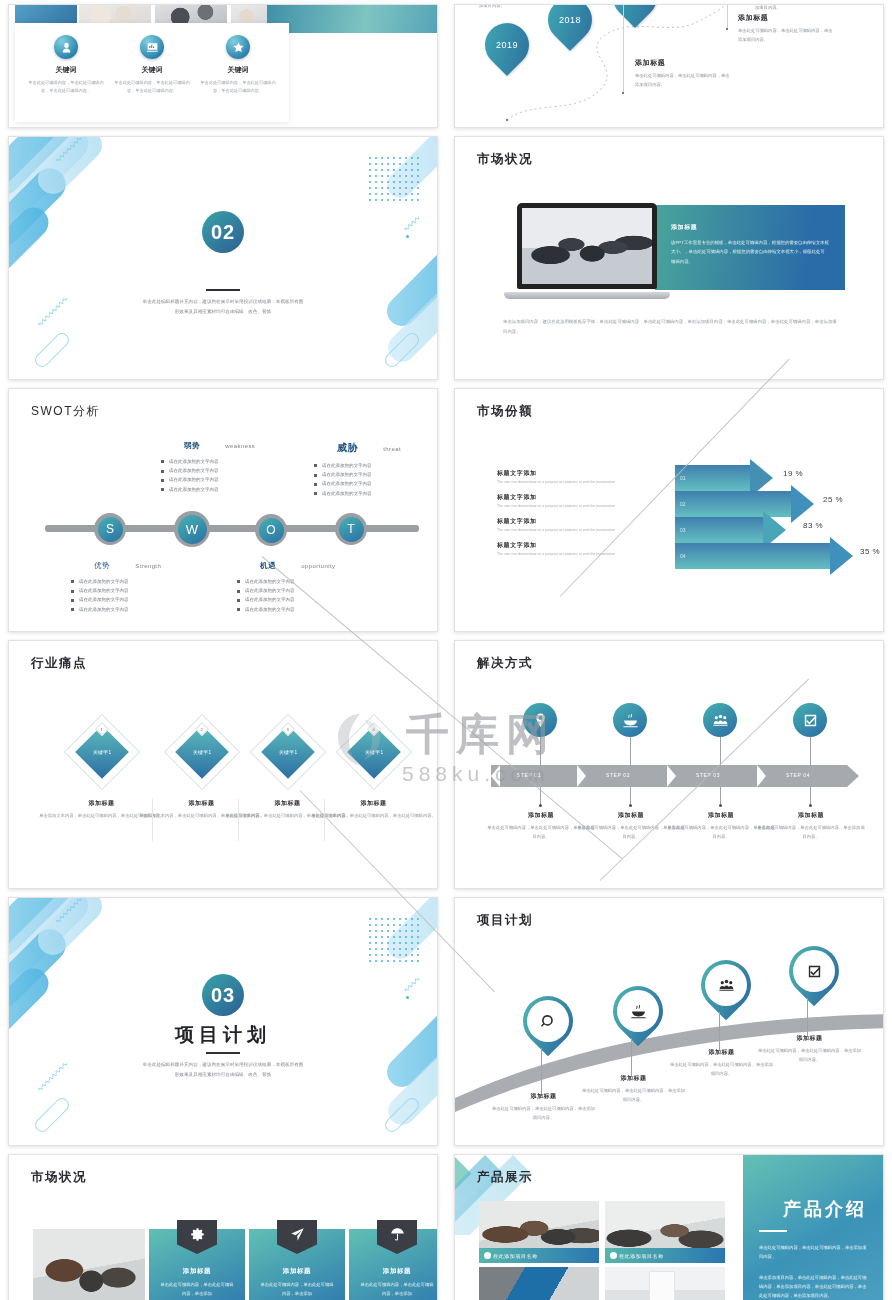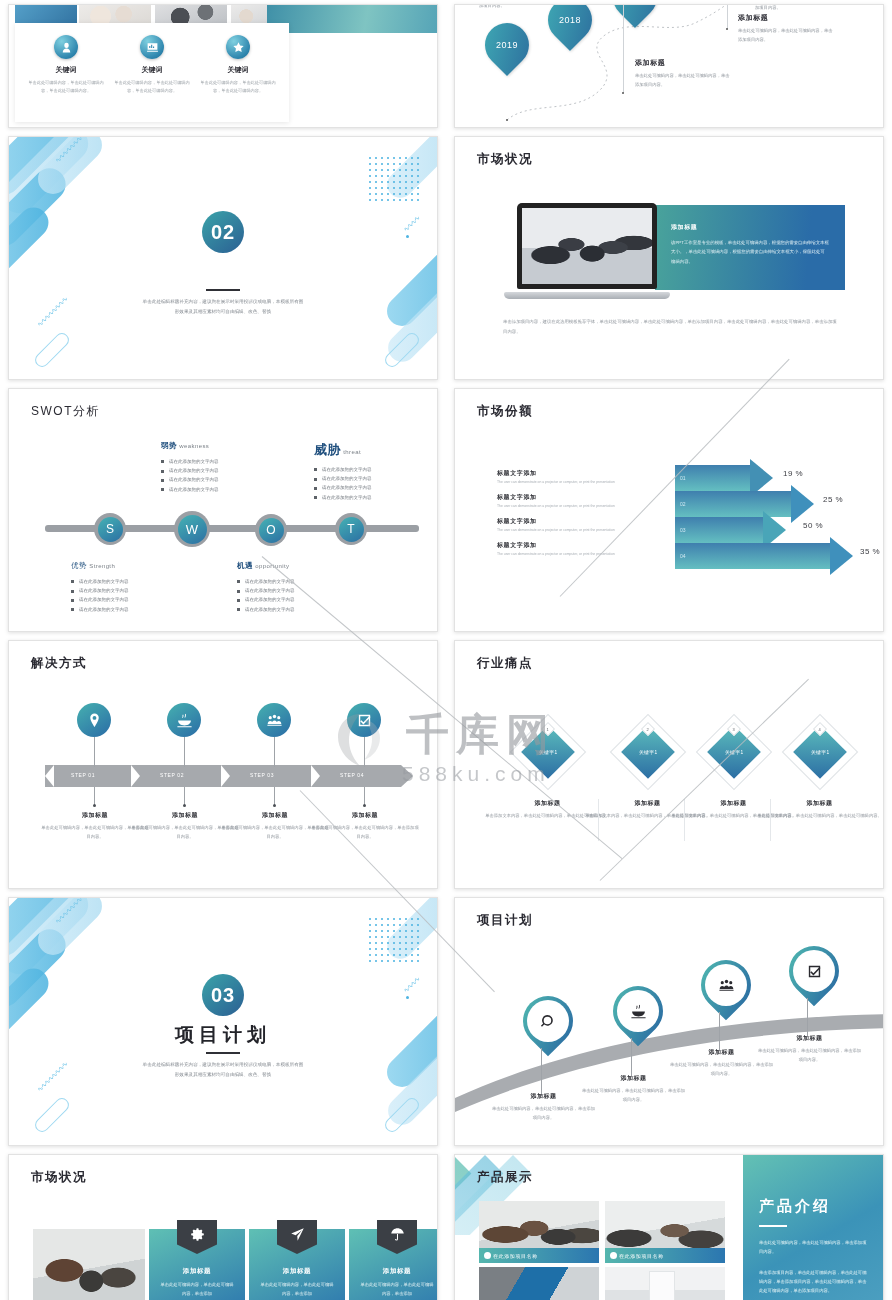--- a/index.html
+++ b/index.html
@@ -169,7 +169,7 @@
     display: flex; align-items: center; justify-content: center;
   }
   .swot-h { font-size: 7.5px; font-weight: bold; color: #1e4e7d; letter-spacing: .4px; }
-  .swot-h span { font-size: 6px; font-weight: normal; color: #7b8188; }
+  .swot-h span { font-size: 6px; font-weight: normal; color: #7b8188; margin-left: 23px; }
   .swot-li { font-size: 4.5px; color: #6d737a; line-height: 2.05; white-space: nowrap; }
   .swot-li i { display: inline-block; width: 3px; height: 3px; background: #5d6268;
                margin-right: 5px; vertical-align: middle; font-style: normal; }

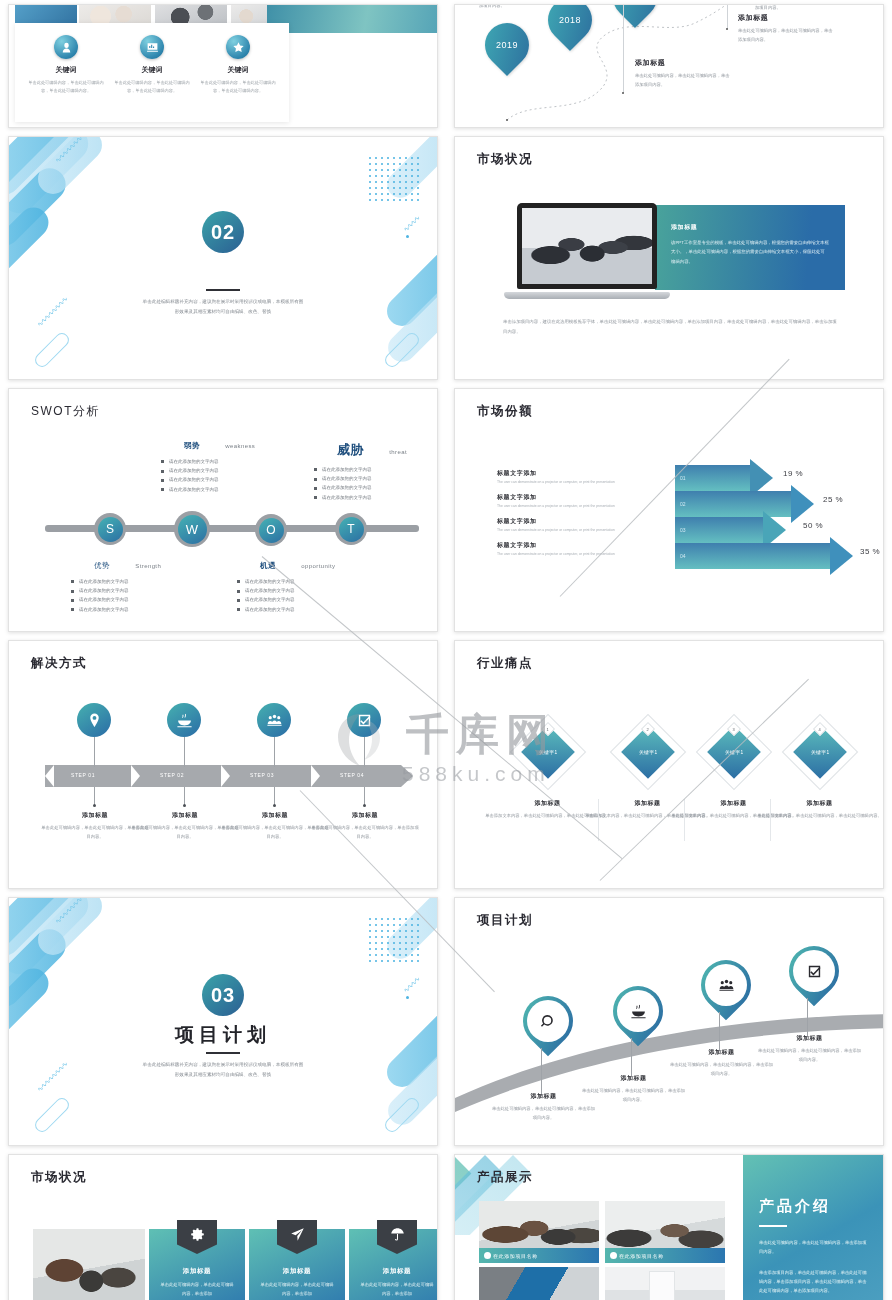--- a/index.html
+++ b/index.html
@@ -493,7 +493,7 @@
 
         <div style="position:absolute;left:305px;top:52px">
           <div class="swot-h">
-            <span style="font-size:13px;font-weight:bold;color:#1e4e7d">威胁</span>
+            <span style="font-size:10px;font-weight:bold;color:#1e4e7d">威胁</span>
             <span>threat</span>
           </div>
           <div style="margin-top:6px">

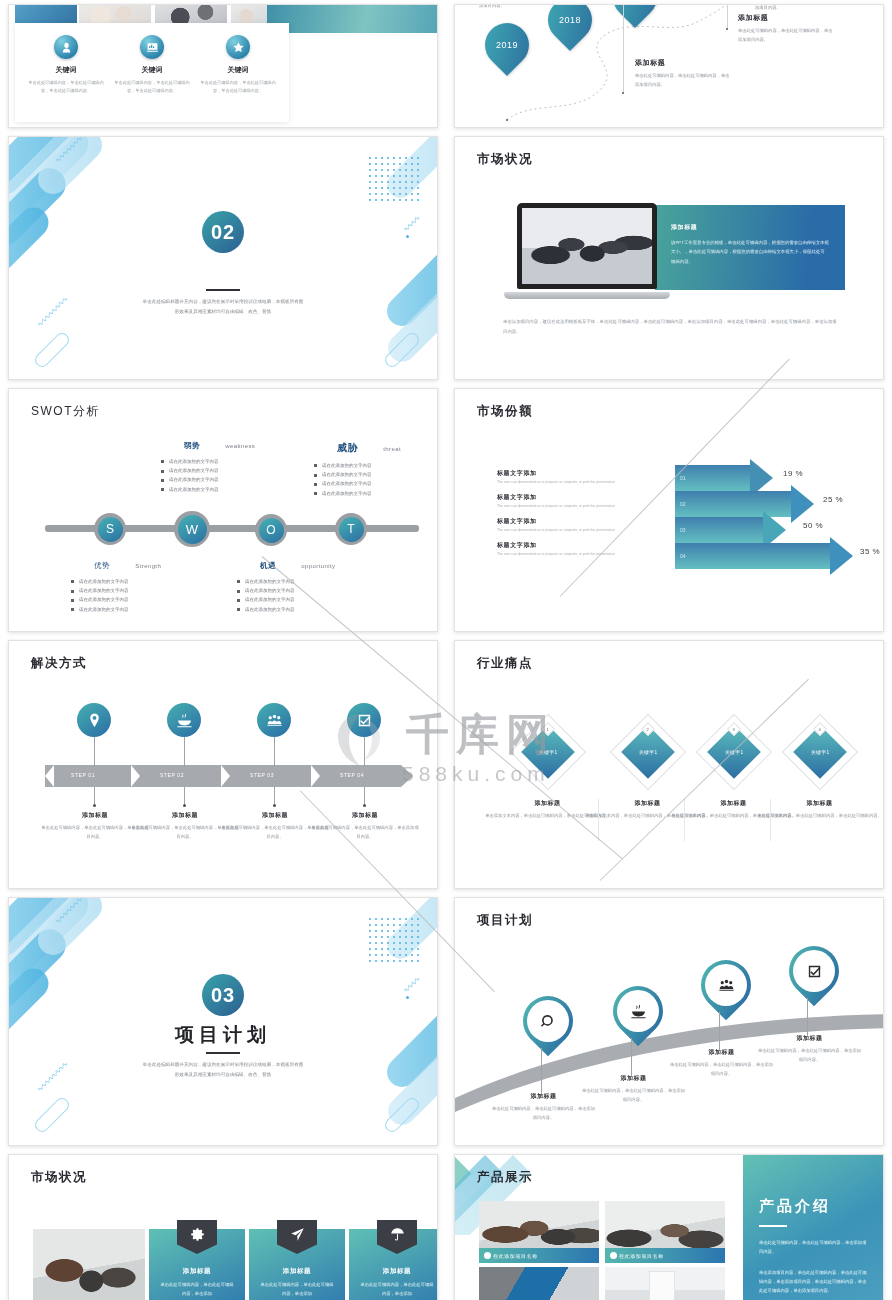--- a/index.html
+++ b/index.html
@@ -575,7 +575,7 @@
             <div class="arrow-head" style="left:88px;border-top:19px solid transparent;border-bottom:19px solid transparent;border-left:23px solid #49a5b8"></div>
             <div class="ms-num">03</div>
           </div>
-          <div class="ms-pct" style="left:128px;top:56px">50 %</div>
+          <div class="ms-pct" style="left:128px;top:56px">83 %</div>
 
           <div class="arrow-row" style="left:0;top:78px;width:155px;height:26px">
             <div class="arrow-body" style="width:155px"></div>

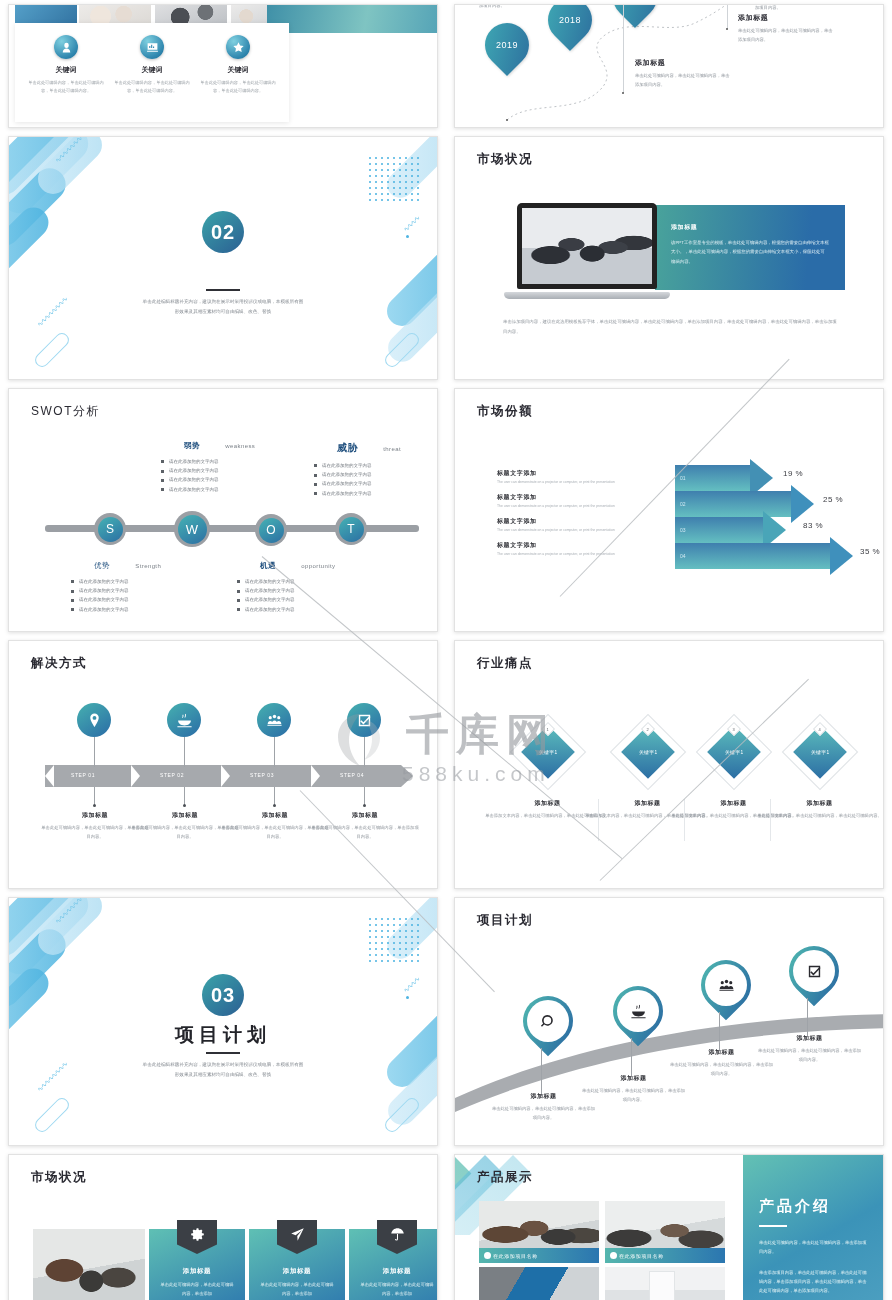--- a/index.html
+++ b/index.html
@@ -589,6 +589,72 @@
 
     <div class="cell">
       <div class="slide s-h255">
+        <div class="stitle">行业痛点</div>
+
+        <div style="position:absolute;left:66px;top:84px;width:54px;height:54px">
+          <div class="dia-out" style="left:0;top:0"></div>
+          <div class="dia-in" style="left:8px;top:8px">
+              <span class="dia-kw">关键字1</span>
+            </div>
+          <div class="dia-badge" style="left:22px;top:-1px">
+              <span>1</span>
+            </div>
+        </div>
+        <div style="position:absolute;left:30px;top:158px;width:125px">
+          <div class="card-t">添加标题</div>
+          <div class="card-b">单击添加文本内容，单击此处可编辑内容，单击此处可编辑内容。</div>
+        </div>
+
+        <div style="position:absolute;left:166px;top:84px;width:54px;height:54px">
+          <div class="dia-out" style="left:0;top:0"></div>
+          <div class="dia-in" style="left:8px;top:8px">
+              <span class="dia-kw">关键字1</span>
+            </div>
+          <div class="dia-badge" style="left:22px;top:-1px">
+              <span>2</span>
+            </div>
+        </div>
+        <div style="position:absolute;left:130px;top:158px;width:125px">
+          <div class="card-t">添加标题</div>
+          <div class="card-b">单击添加文本内容，单击此处可编辑内容，单击此处可编辑内容。</div>
+        </div>
+
+        <div style="position:absolute;left:252px;top:84px;width:54px;height:54px">
+          <div class="dia-out" style="left:0;top:0"></div>
+          <div class="dia-in" style="left:8px;top:8px">
+              <span class="dia-kw">关键字1</span>
+            </div>
+          <div class="dia-badge" style="left:22px;top:-1px">
+              <span>3</span>
+            </div>
+        </div>
+        <div style="position:absolute;left:216px;top:158px;width:125px">
+          <div class="card-t">添加标题</div>
+          <div class="card-b">单击添加文本内容，单击此处可编辑内容，单击此处可编辑内容。</div>
+        </div>
+
+        <div style="position:absolute;left:338px;top:84px;width:54px;height:54px">
+          <div class="dia-out" style="left:0;top:0"></div>
+          <div class="dia-in" style="left:8px;top:8px">
+              <span class="dia-kw">关键字1</span>
+            </div>
+          <div class="dia-badge" style="left:22px;top:-1px">
+              <span>4</span>
+            </div>
+        </div>
+        <div style="position:absolute;left:302px;top:158px;width:125px">
+          <div class="card-t">添加标题</div>
+          <div class="card-b">单击添加文本内容，单击此处可编辑内容，单击此处可编辑内容。</div>
+        </div>
+
+        <div class="vdiv" style="left:143px;top:158px;height:42px"></div>
+        <div class="vdiv" style="left:229px;top:158px;height:42px"></div>
+        <div class="vdiv" style="left:315px;top:158px;height:42px"></div>
+      </div>
+    </div>
+
+    <div class="cell">
+      <div class="slide s-h255">
         <div class="stitle">解决方式</div>
 
         <div style="position:absolute;left:36px;top:124px;width:366px;height:22px">
@@ -661,72 +727,6 @@
           <div class="card-t">添加标题</div>
           <div class="card-b">单击此处可编辑内容，单击此处可编辑内容，单击添加项目内容。</div>
         </div>
-      </div>
-    </div>
-
-    <div class="cell">
-      <div class="slide s-h255">
-        <div class="stitle">行业痛点</div>
-
-        <div style="position:absolute;left:66px;top:84px;width:54px;height:54px">
-          <div class="dia-out" style="left:0;top:0"></div>
-          <div class="dia-in" style="left:8px;top:8px">
-              <span class="dia-kw">关键字1</span>
-            </div>
-          <div class="dia-badge" style="left:22px;top:-1px">
-              <span>1</span>
-            </div>
-        </div>
-        <div style="position:absolute;left:30px;top:158px;width:125px">
-          <div class="card-t">添加标题</div>
-          <div class="card-b">单击添加文本内容，单击此处可编辑内容，单击此处可编辑内容。</div>
-        </div>
-
-        <div style="position:absolute;left:166px;top:84px;width:54px;height:54px">
-          <div class="dia-out" style="left:0;top:0"></div>
-          <div class="dia-in" style="left:8px;top:8px">
-              <span class="dia-kw">关键字1</span>
-            </div>
-          <div class="dia-badge" style="left:22px;top:-1px">
-              <span>2</span>
-            </div>
-        </div>
-        <div style="position:absolute;left:130px;top:158px;width:125px">
-          <div class="card-t">添加标题</div>
-          <div class="card-b">单击添加文本内容，单击此处可编辑内容，单击此处可编辑内容。</div>
-        </div>
-
-        <div style="position:absolute;left:252px;top:84px;width:54px;height:54px">
-          <div class="dia-out" style="left:0;top:0"></div>
-          <div class="dia-in" style="left:8px;top:8px">
-              <span class="dia-kw">关键字1</span>
-            </div>
-          <div class="dia-badge" style="left:22px;top:-1px">
-              <span>3</span>
-            </div>
-        </div>
-        <div style="position:absolute;left:216px;top:158px;width:125px">
-          <div class="card-t">添加标题</div>
-          <div class="card-b">单击添加文本内容，单击此处可编辑内容，单击此处可编辑内容。</div>
-        </div>
-
-        <div style="position:absolute;left:338px;top:84px;width:54px;height:54px">
-          <div class="dia-out" style="left:0;top:0"></div>
-          <div class="dia-in" style="left:8px;top:8px">
-              <span class="dia-kw">关键字1</span>
-            </div>
-          <div class="dia-badge" style="left:22px;top:-1px">
-              <span>4</span>
-            </div>
-        </div>
-        <div style="position:absolute;left:302px;top:158px;width:125px">
-          <div class="card-t">添加标题</div>
-          <div class="card-b">单击添加文本内容，单击此处可编辑内容，单击此处可编辑内容。</div>
-        </div>
-
-        <div class="vdiv" style="left:143px;top:158px;height:42px"></div>
-        <div class="vdiv" style="left:229px;top:158px;height:42px"></div>
-        <div class="vdiv" style="left:315px;top:158px;height:42px"></div>
       </div>
     </div>
 

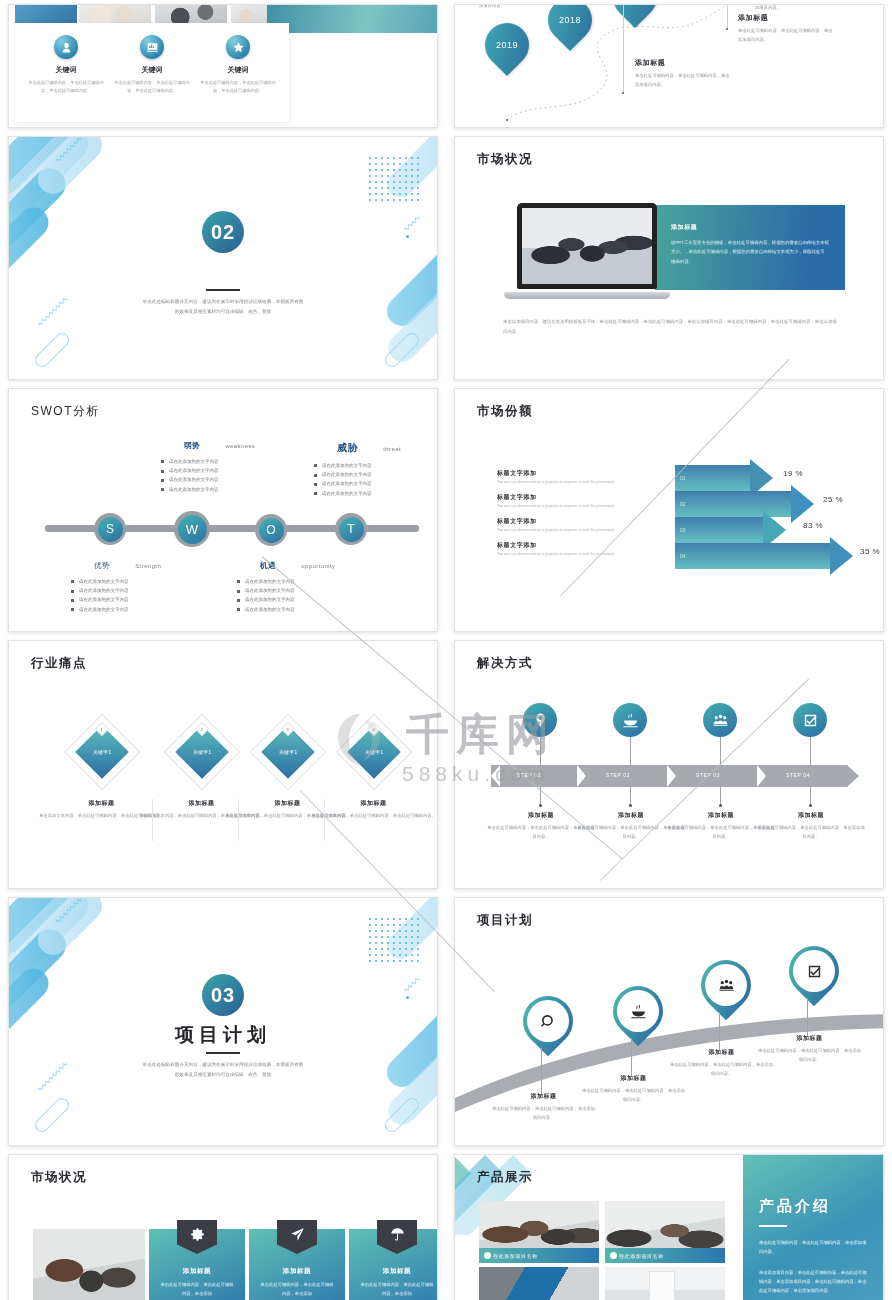--- a/index.html
+++ b/index.html
@@ -293,7 +293,7 @@
     background: linear-gradient(150deg,#63c1b4,#3b93b8 55%,#4c9fc0);
     padding: 42px 16px 0;
   }
-  .pd-side h3 { color: #fff; font-size: 15px; font-weight: bold; letter-spacing: 3px; }
+  .pd-side h3 { color: #fff; font-size: 18px; font-weight: bold; letter-spacing: 3px; text-align: right; }
   .pd-side .rule { width: 28px; height: 2px; background: #fff; margin: 9px 0 11px; }
   .pd-side p { color: #eaf7f8; font-size: 4.3px; line-height: 2.1; margin-bottom: 12px; }
 

